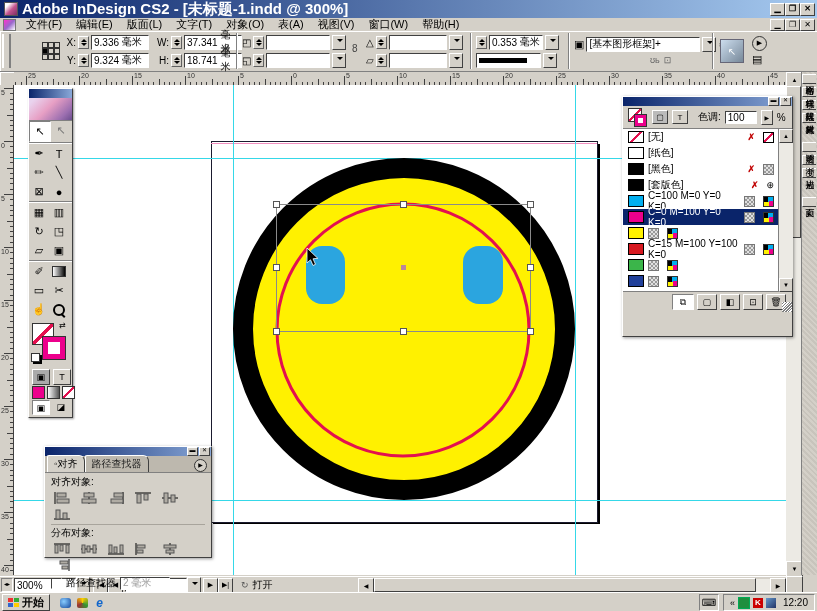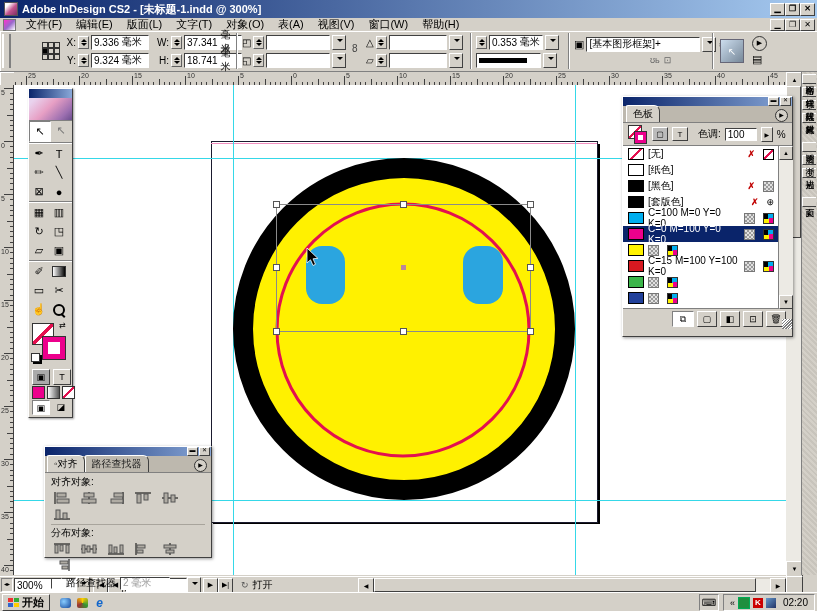--- a/index.html
+++ b/index.html
@@ -76,7 +76,7 @@
 
     <div class="abs titlebar" style="left:0;top:0;width:817px;height:18px;display:flex;align-items:center;">
       <span style="width:12px;height:12px;margin:0 4px;background:linear-gradient(135deg,#fff 20%,#C2548F 55%,#7A2E62);border:1px solid #555;"></span>
-      <span style="font-size:11px;">Adobe InDesign CS2 - [未标题-1.indd @ 300%]</span>
+      <span style="font-size:15px;">Adobe InDesign CS2 - [未标题-1.indd @ 300%]</span>
       <span style="flex:1"></span>
       <span class="winbtn">▁</span>
       <span class="winbtn">❐</span>

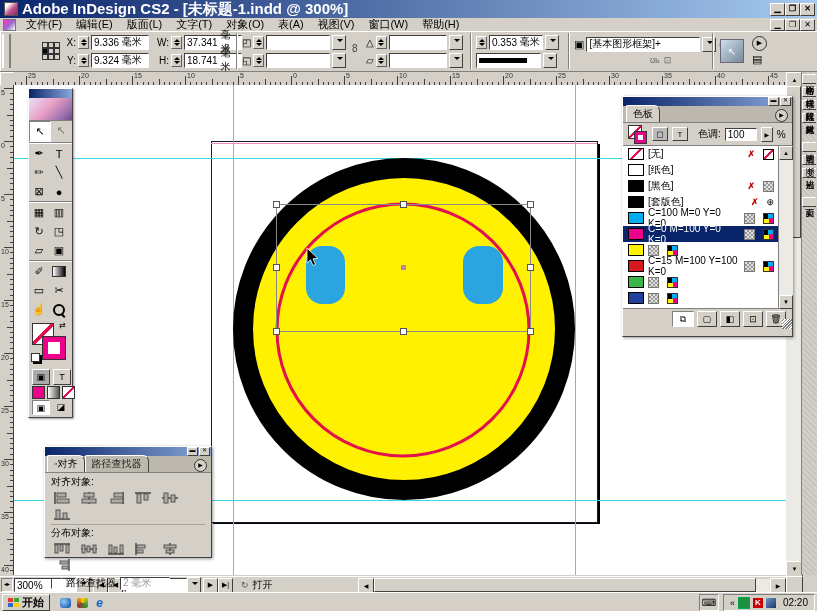--- a/index.html
+++ b/index.html
@@ -666,10 +666,6 @@
         <span class="pbtn">▬</span>
         <span class="pbtn">✕</span>
       </div>
-      <div style="height:16px;background:#BDB8AE;display:flex;align-items:flex-end;border-bottom:1px solid #808080;position:relative;">
-        <span class="tab" style="margin-left:3px;">色板</span>
-        <span class="abs" style="right:4px;top:3px;width:11px;height:11px;border:1px solid #333;border-radius:50%;font-size:6px;line-height:10px;text-align:center;background:#D4D0C8;">▶</span>
-      </div>
       <div style="height:22px;display:flex;align-items:center;gap:4px;padding:0 5px;border-bottom:1px solid #808080;">
         <span style="position:relative;width:20px;height:18px;display:inline-block;">
           <span class="noneslash" style="position:absolute;left:0;top:0;width:12px;height:12px;border:1px solid #333;"></span>

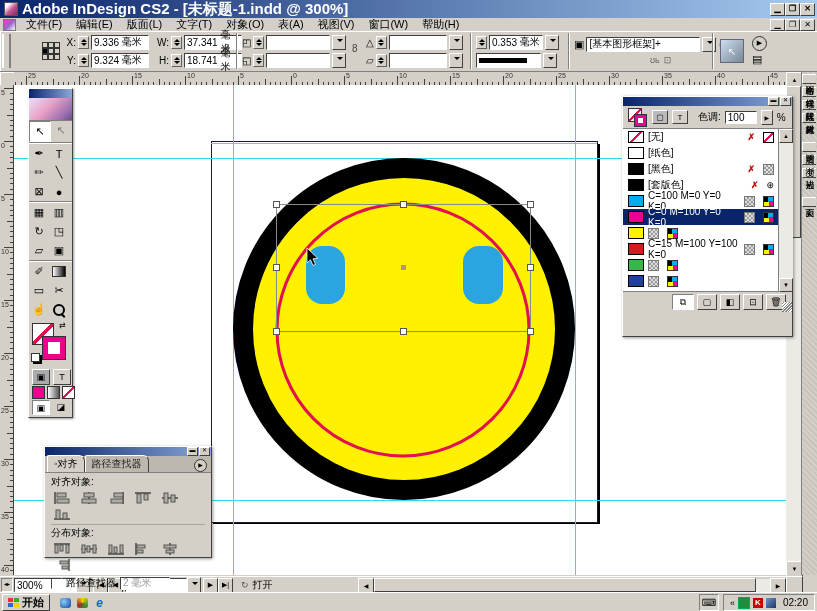--- a/index.html
+++ b/index.html
@@ -854,7 +854,7 @@
       <span style="width:10px;height:10px;background:#1E8F3E;border:1px solid #0a5;display:inline-block;"></span>
       <span style="width:10px;height:10px;background:#C00;color:#fff;font-size:8px;font-weight:bold;text-align:center;line-height:10px;display:inline-block;">K</span>
       <span style="width:10px;height:10px;background:linear-gradient(135deg,#69c,#236);display:inline-block;"></span>
-      <span style="font-size:10px;margin-left:4px;">02:20</span>
+      <span style="font-size:10px;margin-left:4px;">12:20</span>
     </span>
   </div>
 </div>

